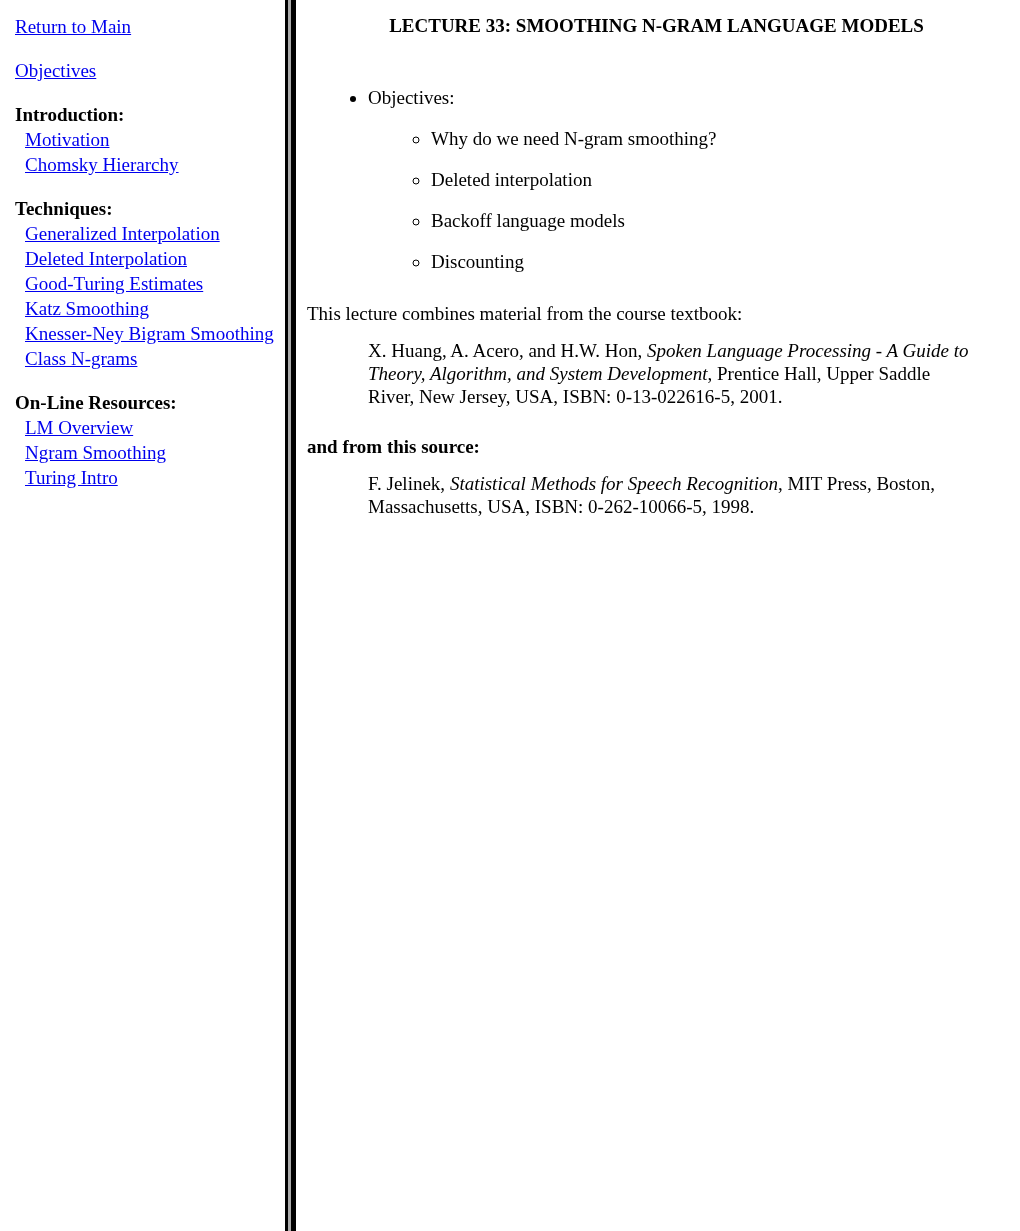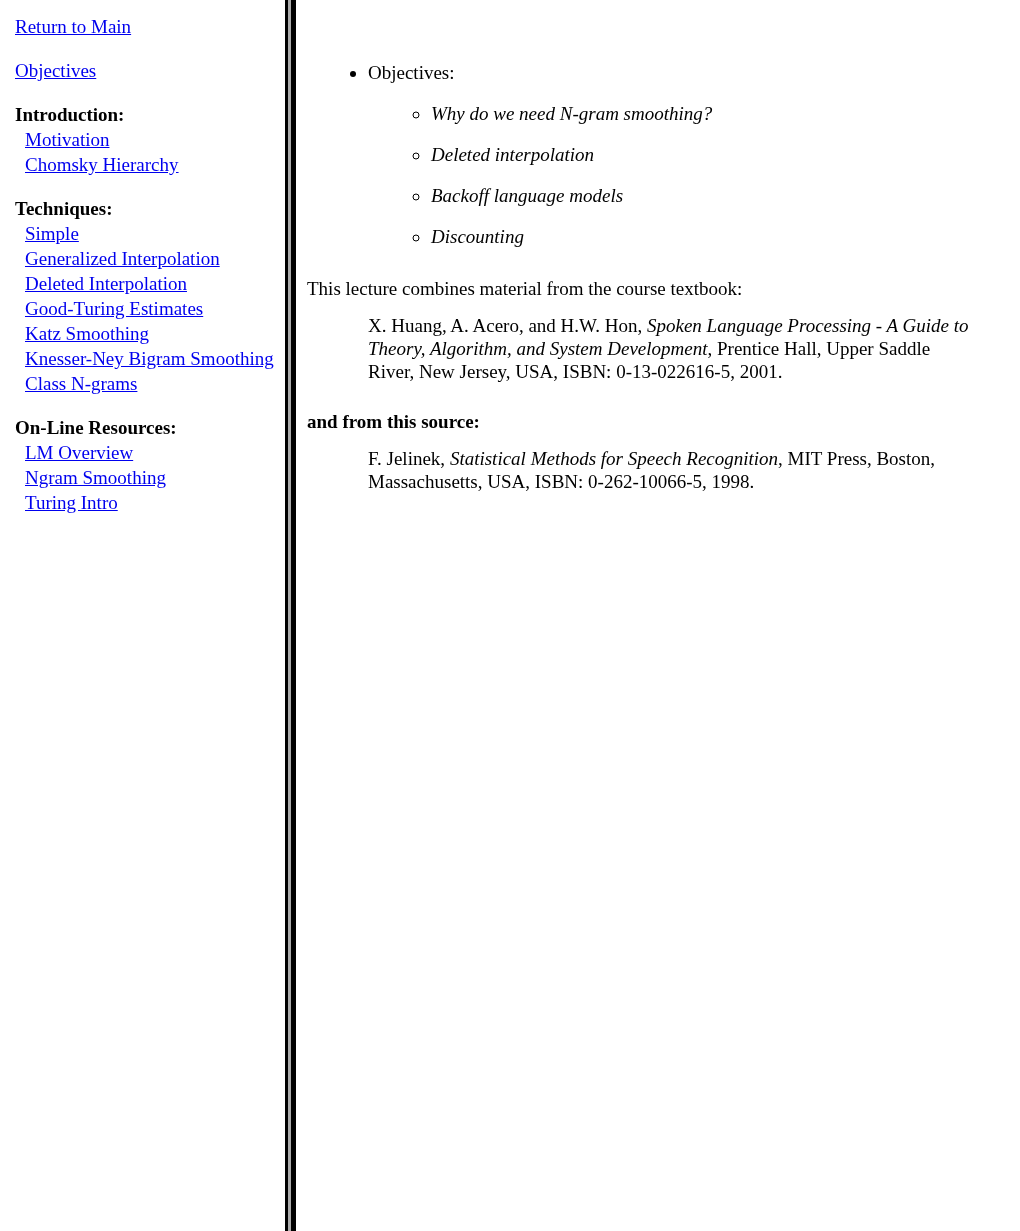--- a/index.html
+++ b/index.html
@@ -146,6 +146,7 @@
 
   <div class="main">
 
+    <div class="page-title">LECTURE 33: SMOOTHING N-GRAM LANGUAGE MODELS</div>
 
     <ul class="lvl1">
       <li>

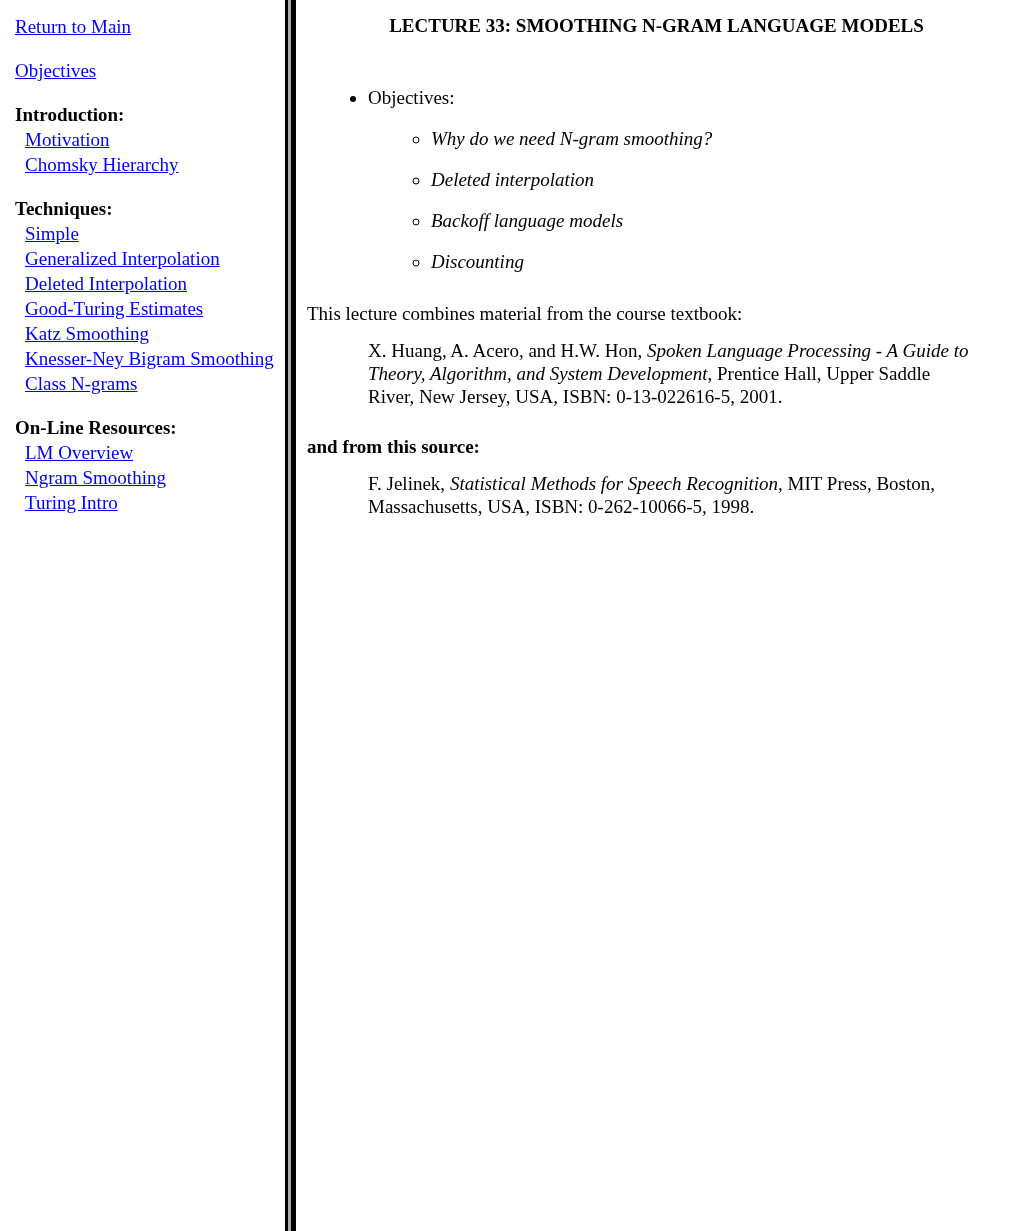--- a/index.html
+++ b/index.html
@@ -67,7 +67,7 @@
     margin: 18px 0 0 0;
     padding: 0 0 0 63px;
   }
-  ul.lvl2 li { margin: 4px 0 18px 0; line-height: 23px; font-style: italic; }
+  ul.lvl2 li { margin: 4px 0 18px 0; line-height: 23px; }
   p.para { margin: 29px 0 0 0; line-height: 23px; }
   p.para-src { margin: 27px 0 0 0; line-height: 23px; font-weight: bold; }
   blockquote.reference {

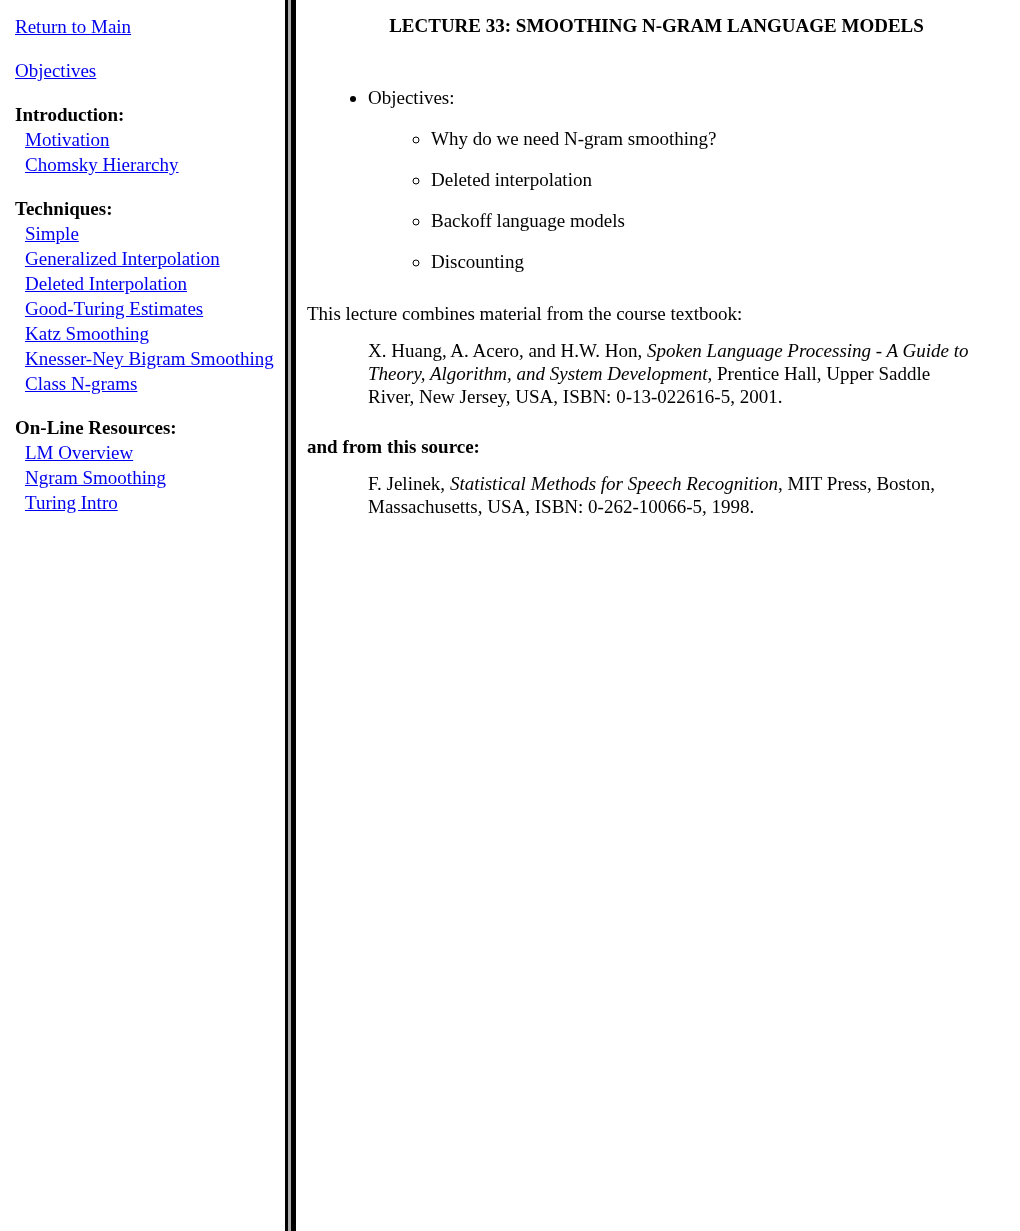--- a/index.html
+++ b/index.html
@@ -105,9 +105,6 @@
     <div class="nav-group">
       <div class="nav-heading">Techniques:</div>
       <div class="nav-line">
-        <a href="#">Simple</a>
-      </div>
-      <div class="nav-line">
         <a href="#">Generalized Interpolation</a>
       </div>
       <div class="nav-line">

